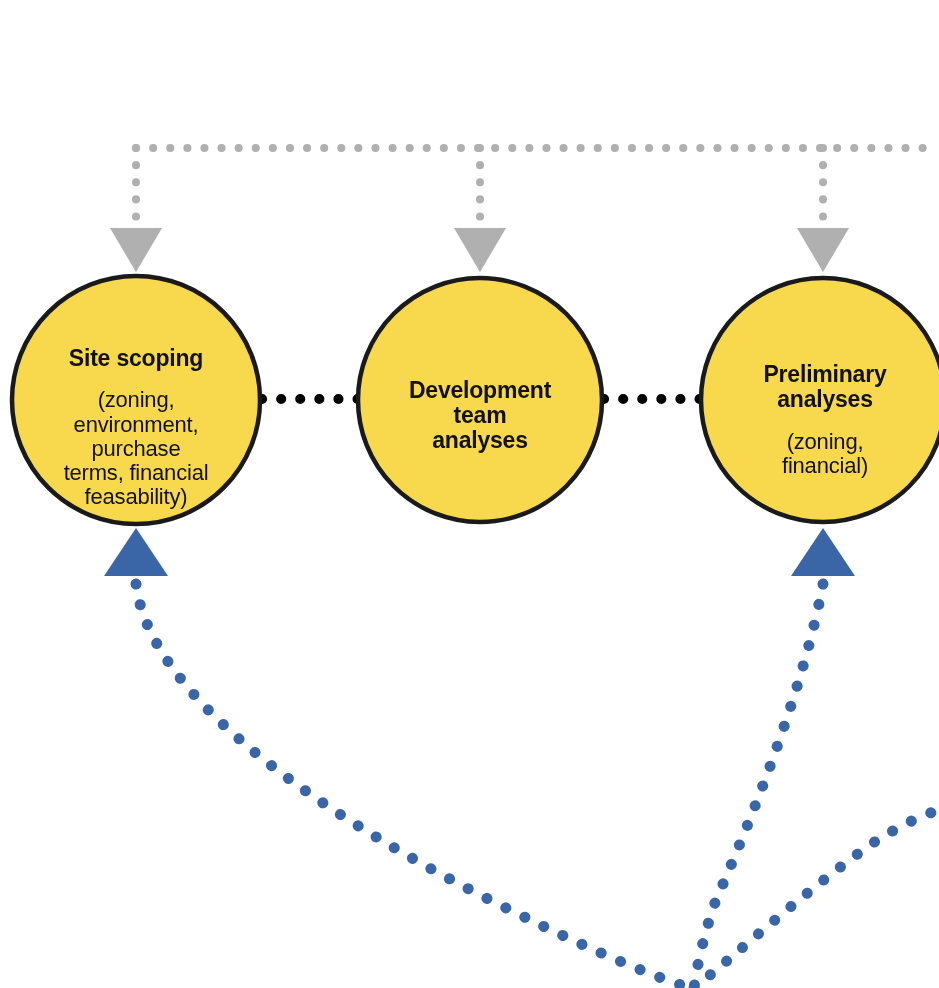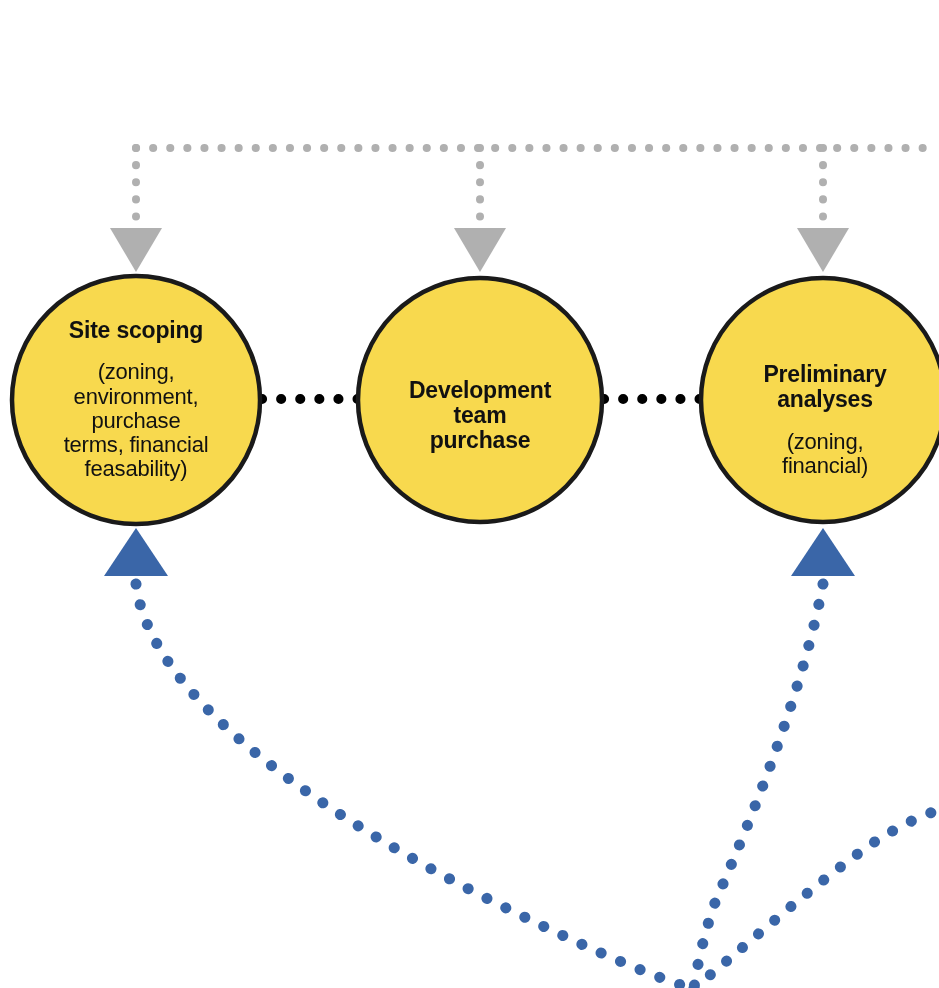--- a/index.html
+++ b/index.html
@@ -47,7 +47,7 @@
   }
   #label-node-1 {
     left: 11px;
-    top: 300px;
+    top: 328px;
     width: 250px;
   }
   #label-node-2 {

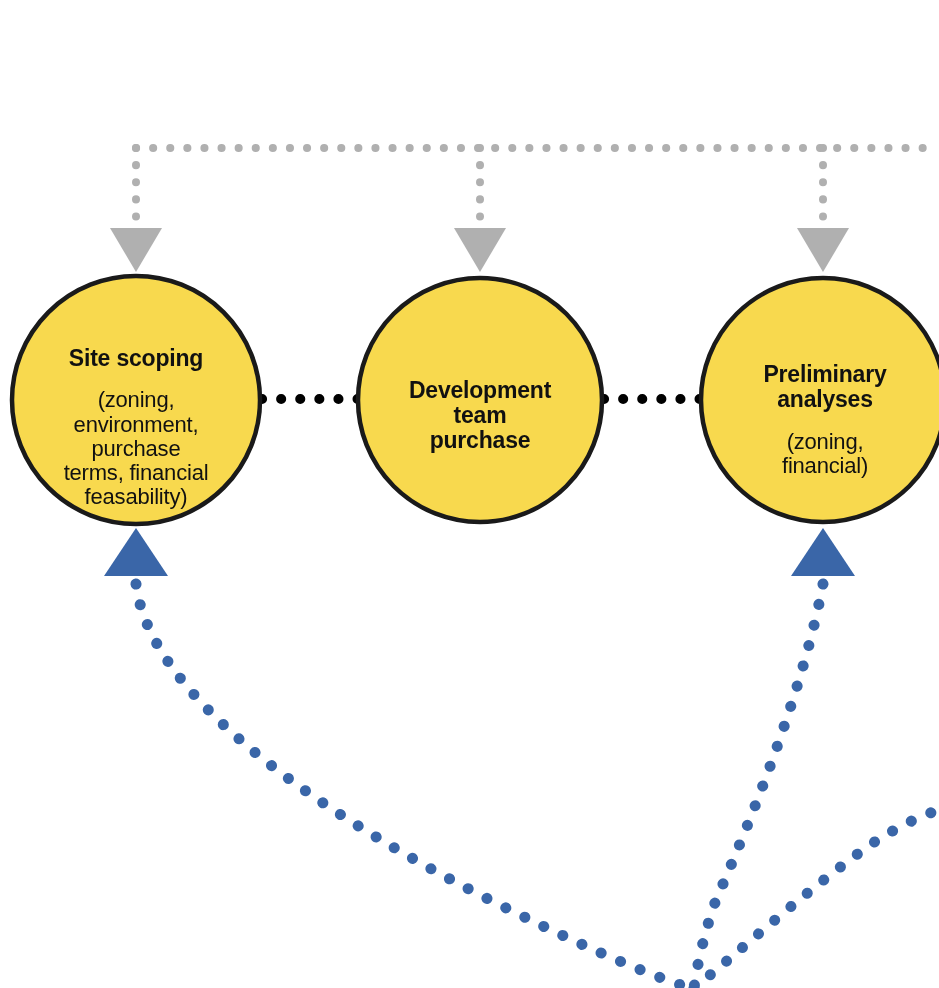--- a/index.html
+++ b/index.html
@@ -114,7 +114,7 @@
   <div class="node-label" id="label-node-2">
     <span class="node-title">Development
 team
-purchase</span>
+analyses</span>
     <span class="node-sub"></span>
   </div>
 

